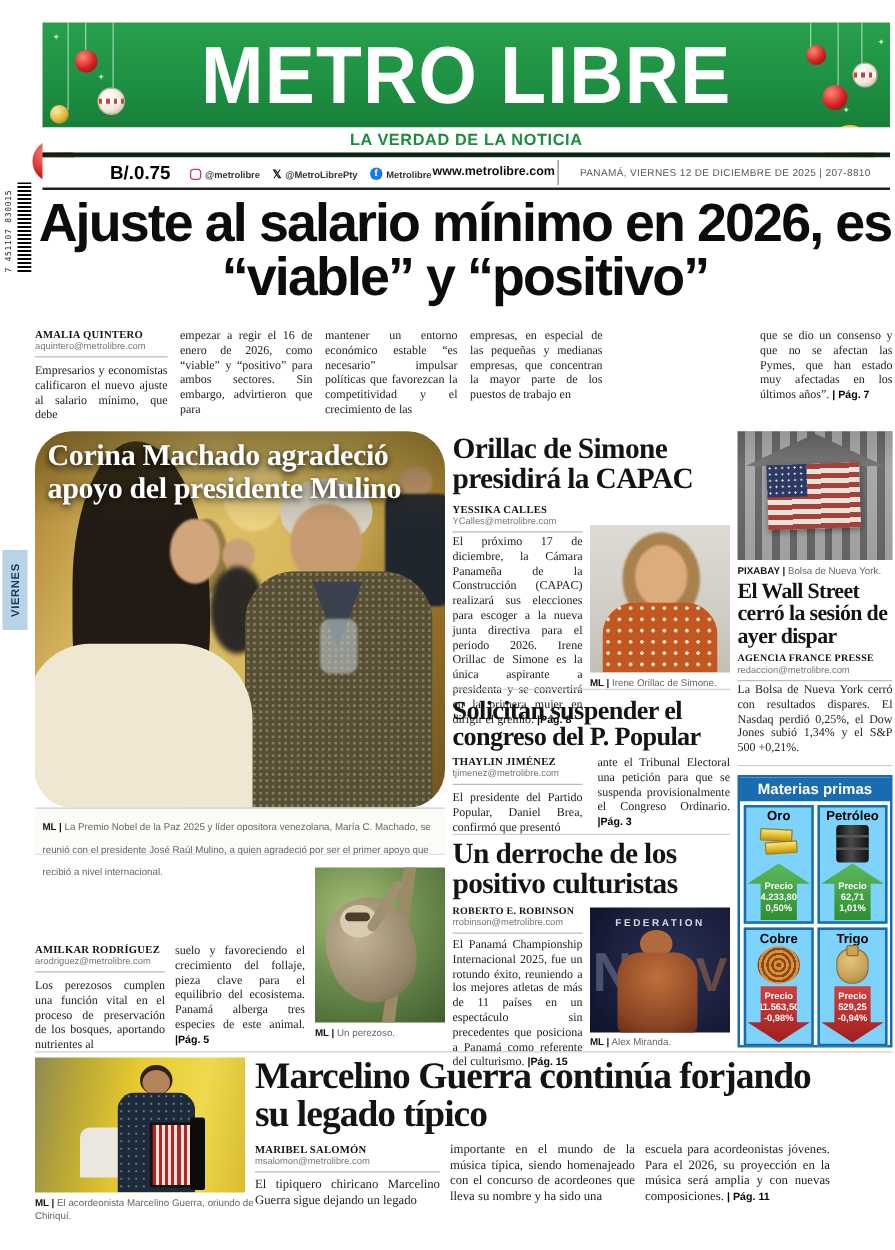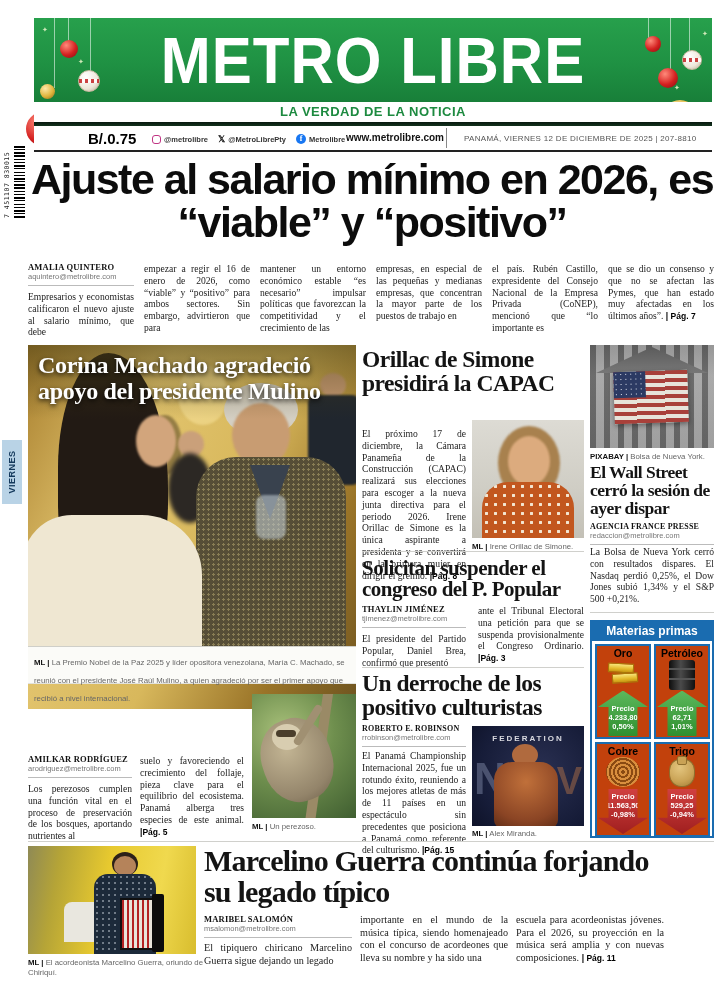--- a/index.html
+++ b/index.html
@@ -206,7 +206,6 @@
   <div class="col bodytxt" style="left:144px;top:263px">empezar a regir el 16 de enero de 2026, como “viable” y “positivo” para ambos sectores. Sin embargo, advirtieron que para</div>
   <div class="col bodytxt" style="left:260px;top:263px">mantener un entorno económico estable “es necesario” impulsar políticas que favorezcan la competitividad y el crecimiento de las</div>
   <div class="col bodytxt" style="left:376px;top:263px">empresas, en especial de las pequeñas y medianas empresas, que concentran la mayor parte de los puestos de trabajo en</div>
-  <div class="col bodytxt" style="left:492px;top:263px">el país. Rubén Castillo, expresidente del Consejo Nacional de la Empresa Privada (CoNEP), mencionó que “lo importante es</div>
   <div class="col bodytxt" style="left:608px;top:263px">
     <span>que se dio un consenso y que no se afectan las Pymes, que han estado muy afectadas en los últimos años”.</span>
     <span class="pref">| Pág. 7</span>

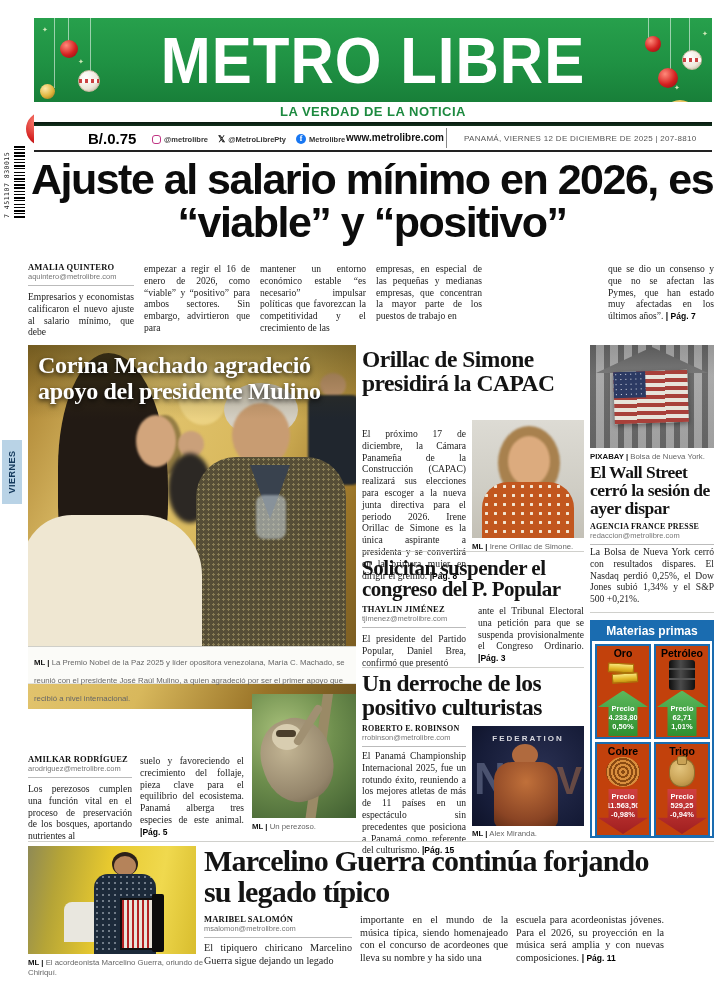--- a/index.html
+++ b/index.html
@@ -71,8 +71,8 @@
   .rule { position:absolute; height:1px; background:#d0d0cc; }
   
   .photo { position:absolute; overflow:hidden; }
-  .ph-machado { left:28px; top:345px; width:328px; height:364px;
-    background:linear-gradient(115deg,#a87f2e 0%,#e2c46e 30%,#d8b85c 55%,#9a7428 80%,#6e5420 100%); }
+  .ph-machado { left:28px; top:345px; width:328px; height:301px;
+    background:linear-gradient(115deg,#a87f2e 0%,#e2c46e 30%,#d8b85c 55%,#9a7428 80%,#6e5420 100%);border-radius:30px; }
   .blob { position:absolute; border-radius:50%; filter:blur(1px); }
   .mach-head-ov { position:absolute; left:0; top:0; width:100%; padding:8px 10px 14px 10px;
     background:linear-gradient(180deg,rgba(70,60,20,.55),rgba(70,60,20,0)); }

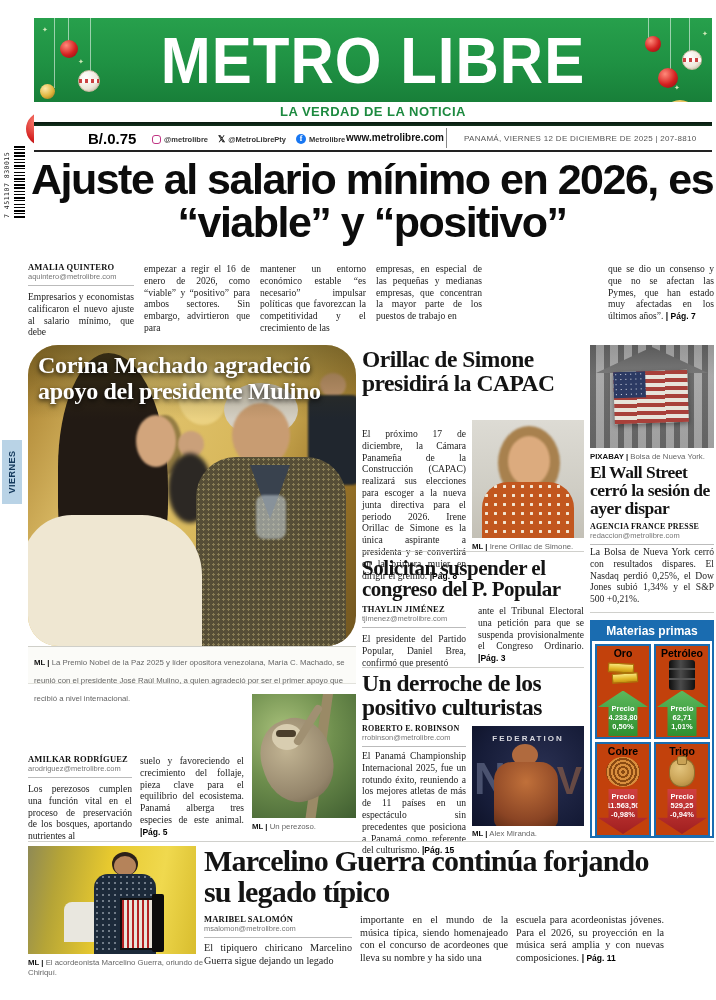--- a/index.html
+++ b/index.html
@@ -242,6 +242,10 @@
   </div>
 
   <div class="sec-h" style="position:absolute;left:362px;top:348px;width:224px;font-size:23.5px">Orillac de Simone presidirá la CAPAC</div>
+  <div style="position:absolute;left:362px;top:402px;width:104px">
+    <div class="byline-name">YESSIKA CALLES</div>
+    <div class="byline-mail">YCalles@metrolibre.com</div>
+  </div>
   <div class="bodytxt" style="position:absolute;left:362px;top:428px;width:104px">
     <span>El próximo 17 de diciembre, la Cámara Panameña de la Construcción (CAPAC) realizará sus elecciones para escoger a la nueva junta directiva para el periodo 2026. Irene Orillac de Simone es la única aspirante a presidenta y se convertirá en la primera mujer en dirigir el gremio.</span>
     <span class="pref">|Pág. 8</span>

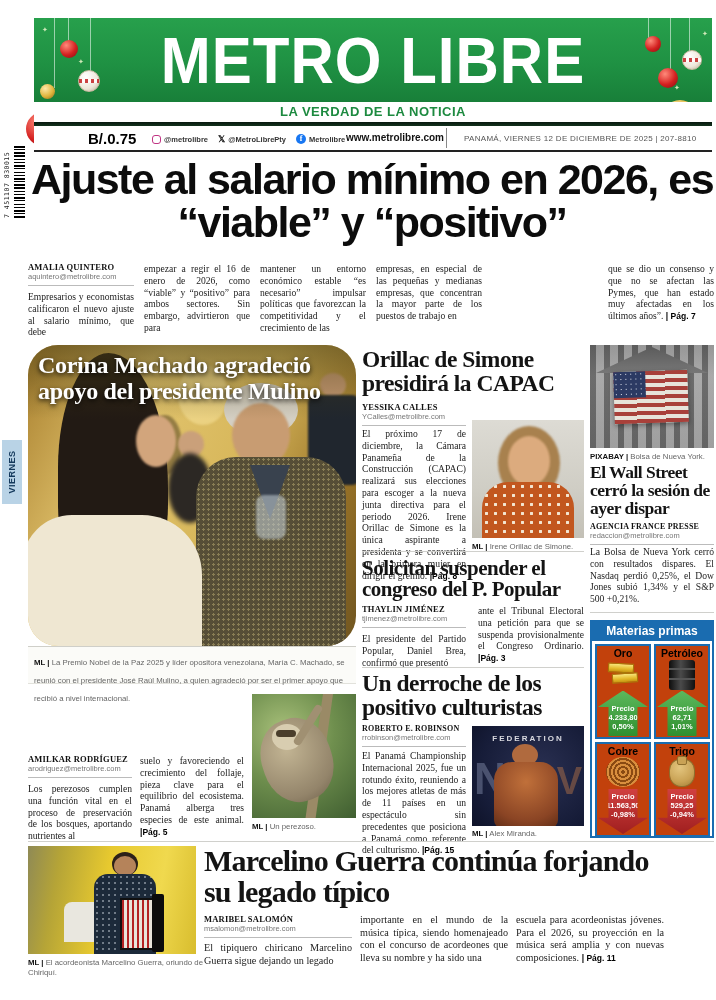--- a/index.html
+++ b/index.html
@@ -106,7 +106,7 @@
     font-family:"Liberation Sans",sans-serif; font-weight:800; font-size:12px; line-height:18px; }
   .mp-grid { display:grid; grid-template-columns:1fr 1fr; gap:3px; padding:3px; }
   .mp-cell { border:2px solid #1a6cb0; height:95px; padding:1px; display:flex; flex-direction:column;
-    align-items:center; background:#c2410c; }
+    align-items:center; background:#7dd3fc; }
   .mp-name { font-family:"Liberation Sans",sans-serif; font-weight:800; font-size:10.5px; color:#000; }
   .mp-icon { height:32px; width:100%; position:relative; }
   .arrow { width:50px; height:47px; margin-top:1px; font-family:"Liberation Sans",sans-serif;

